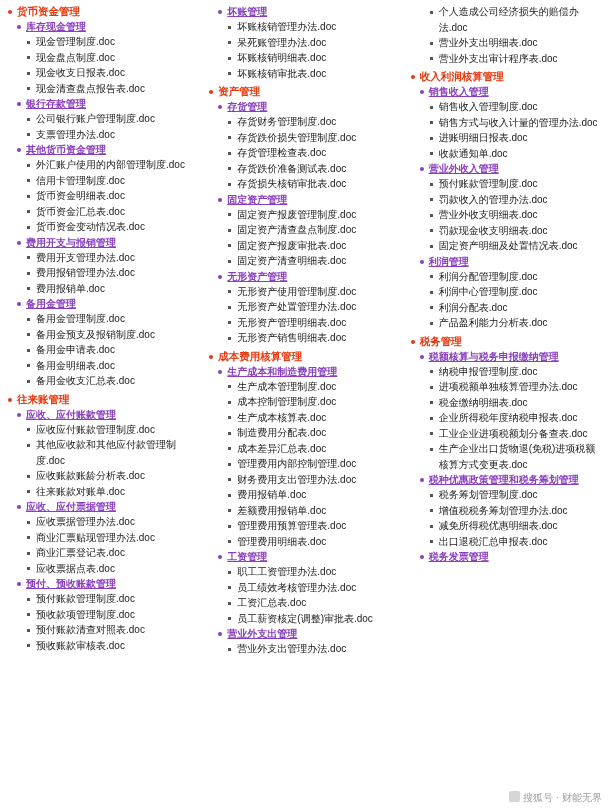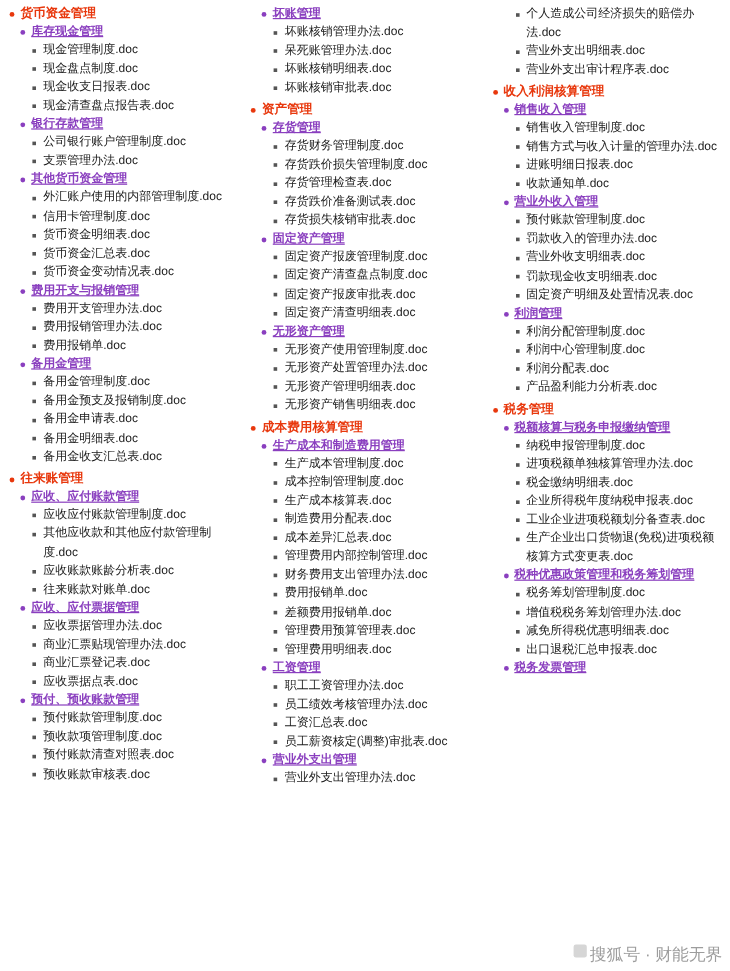--- a/index.html
+++ b/index.html
@@ -87,7 +87,7 @@
     display:flex;
     align-items:flex-start;
     gap:3px;
-    font-size:14px;
+    font-size:10px;
     color:#8c8c8c;
     opacity:.85;
   }

